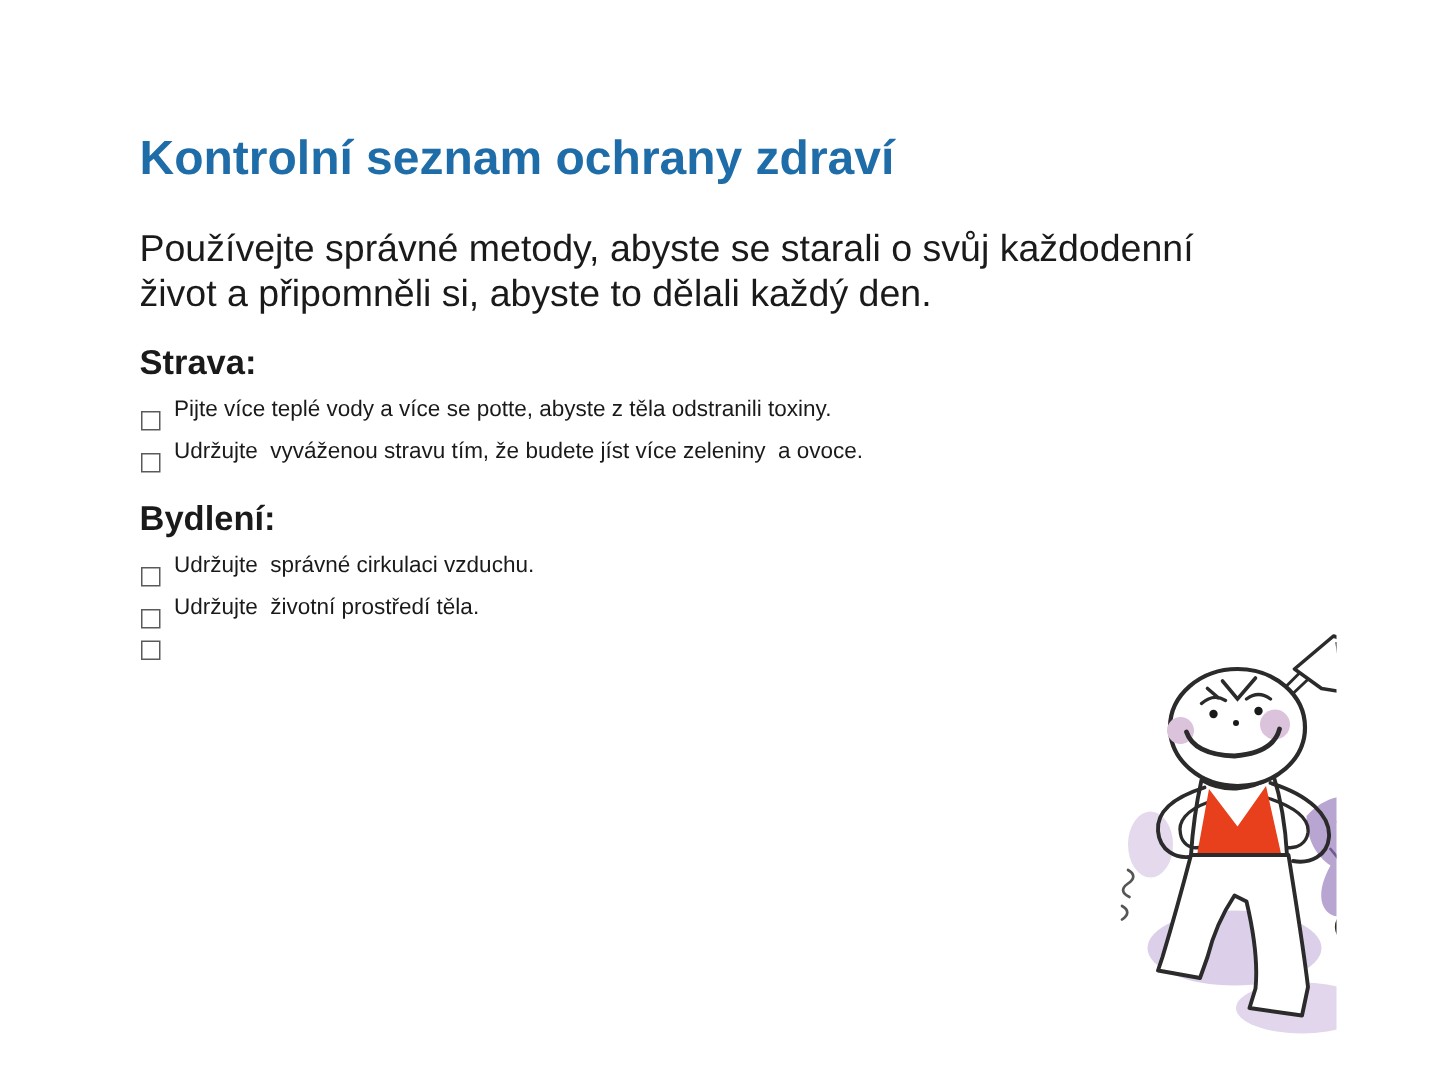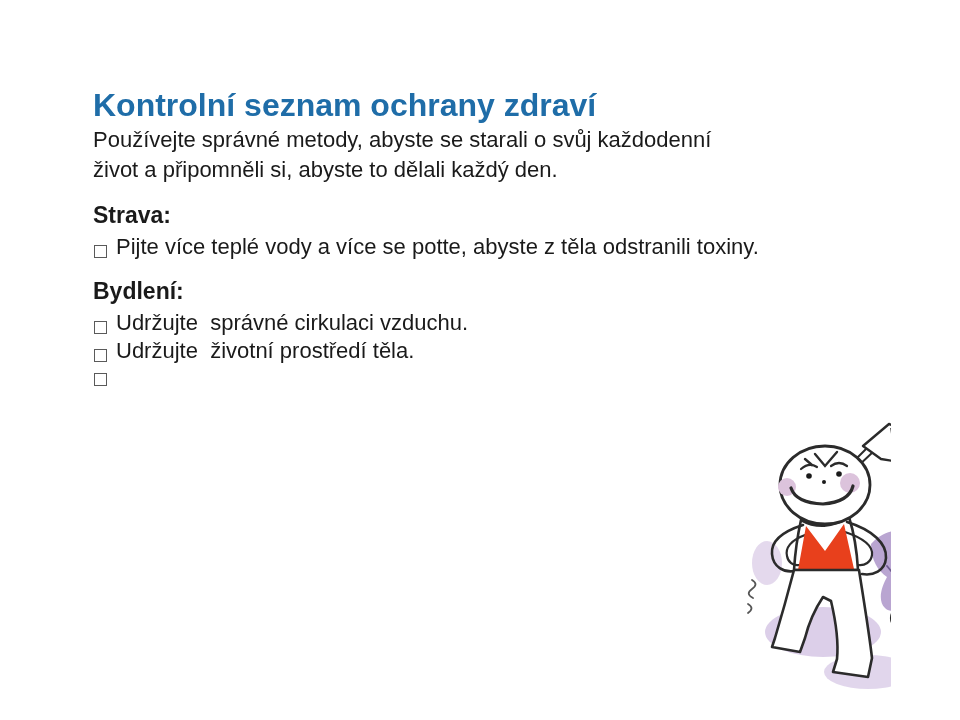--- a/index.html
+++ b/index.html
@@ -13,7 +13,7 @@
     letter-spacing:0px;
   }
   .intro{
-    font-size:22px;line-height:30px;white-space:pre-wrap;
+    margin-top:26px;font-size:25px;line-height:30px;white-space:pre-wrap;
   }
   .section{margin-top:16px;}
   .section-heading{

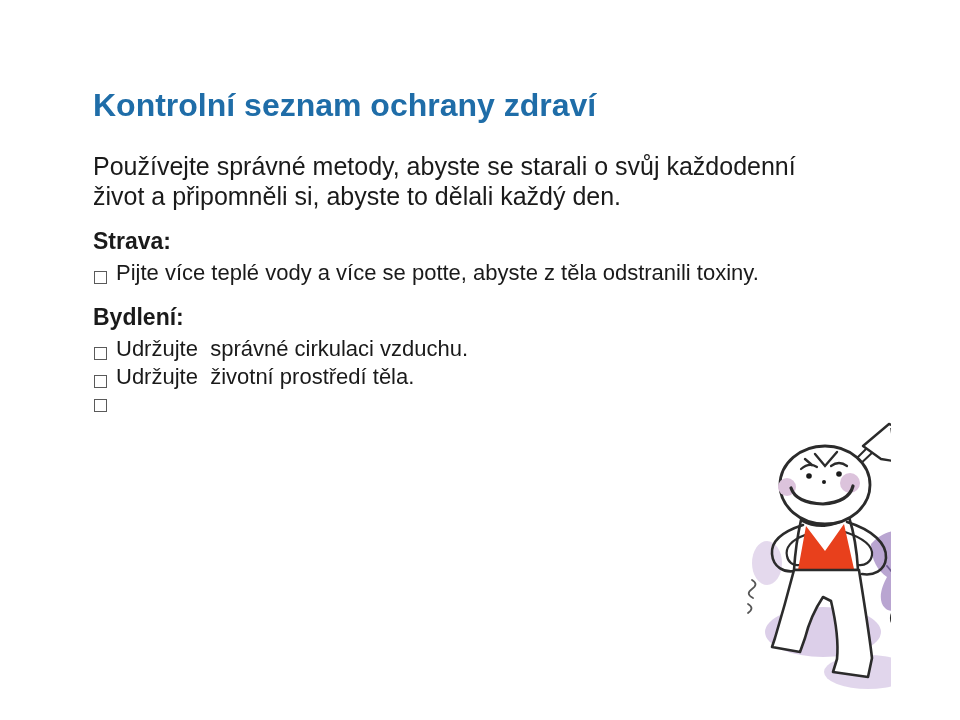--- a/index.html
+++ b/index.html
@@ -20,7 +20,7 @@
     font-size:23px;font-weight:bold;line-height:28px;margin:0 0 4px 0;
   }
   .item{
-    display:flex;align-items:center;font-size:22px;line-height:28px;
+    display:flex;align-items:flex-end;font-size:15px;line-height:28px;
   }
   .cb{
     flex:none;width:11px;height:11px;border:1px solid #5a5a5a;

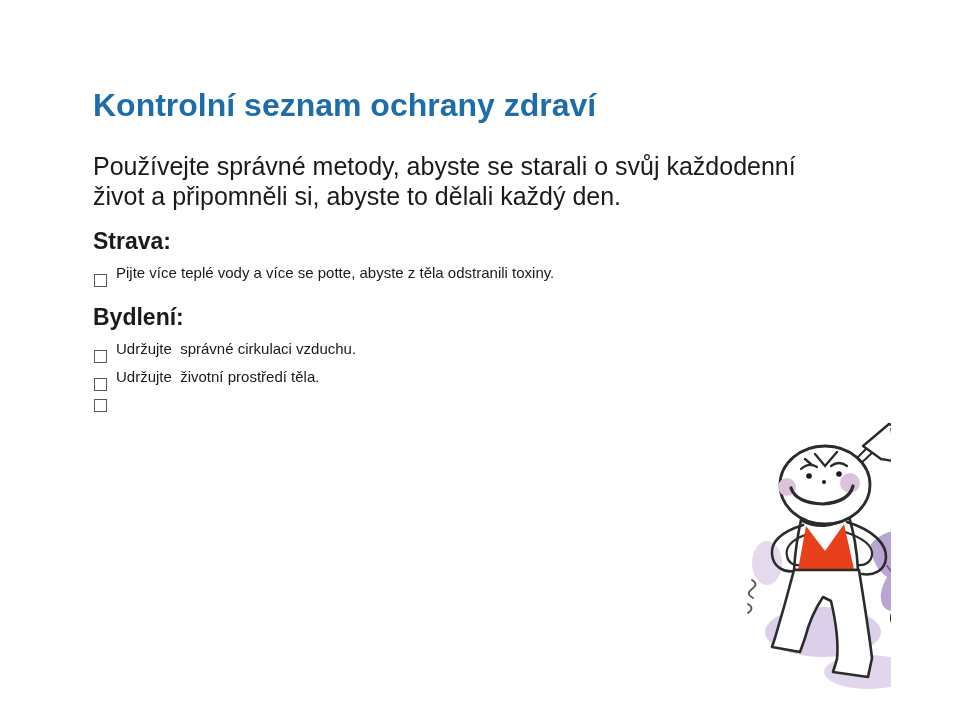--- a/index.html
+++ b/index.html
@@ -45,6 +45,10 @@
       <div class="item">
         <span class="cb"></span>
         <span class="item-text">Pijte více teplé vody a více se potte, abyste z těla odstranili toxiny.</span>
+      </div>
+      <div class="item">
+        <span class="cb"></span>
+        <span class="item-text">Udržujte  vyváženou stravu tím, že budete jíst více zeleniny  a ovoce.</span>
       </div>
     </div>
 

